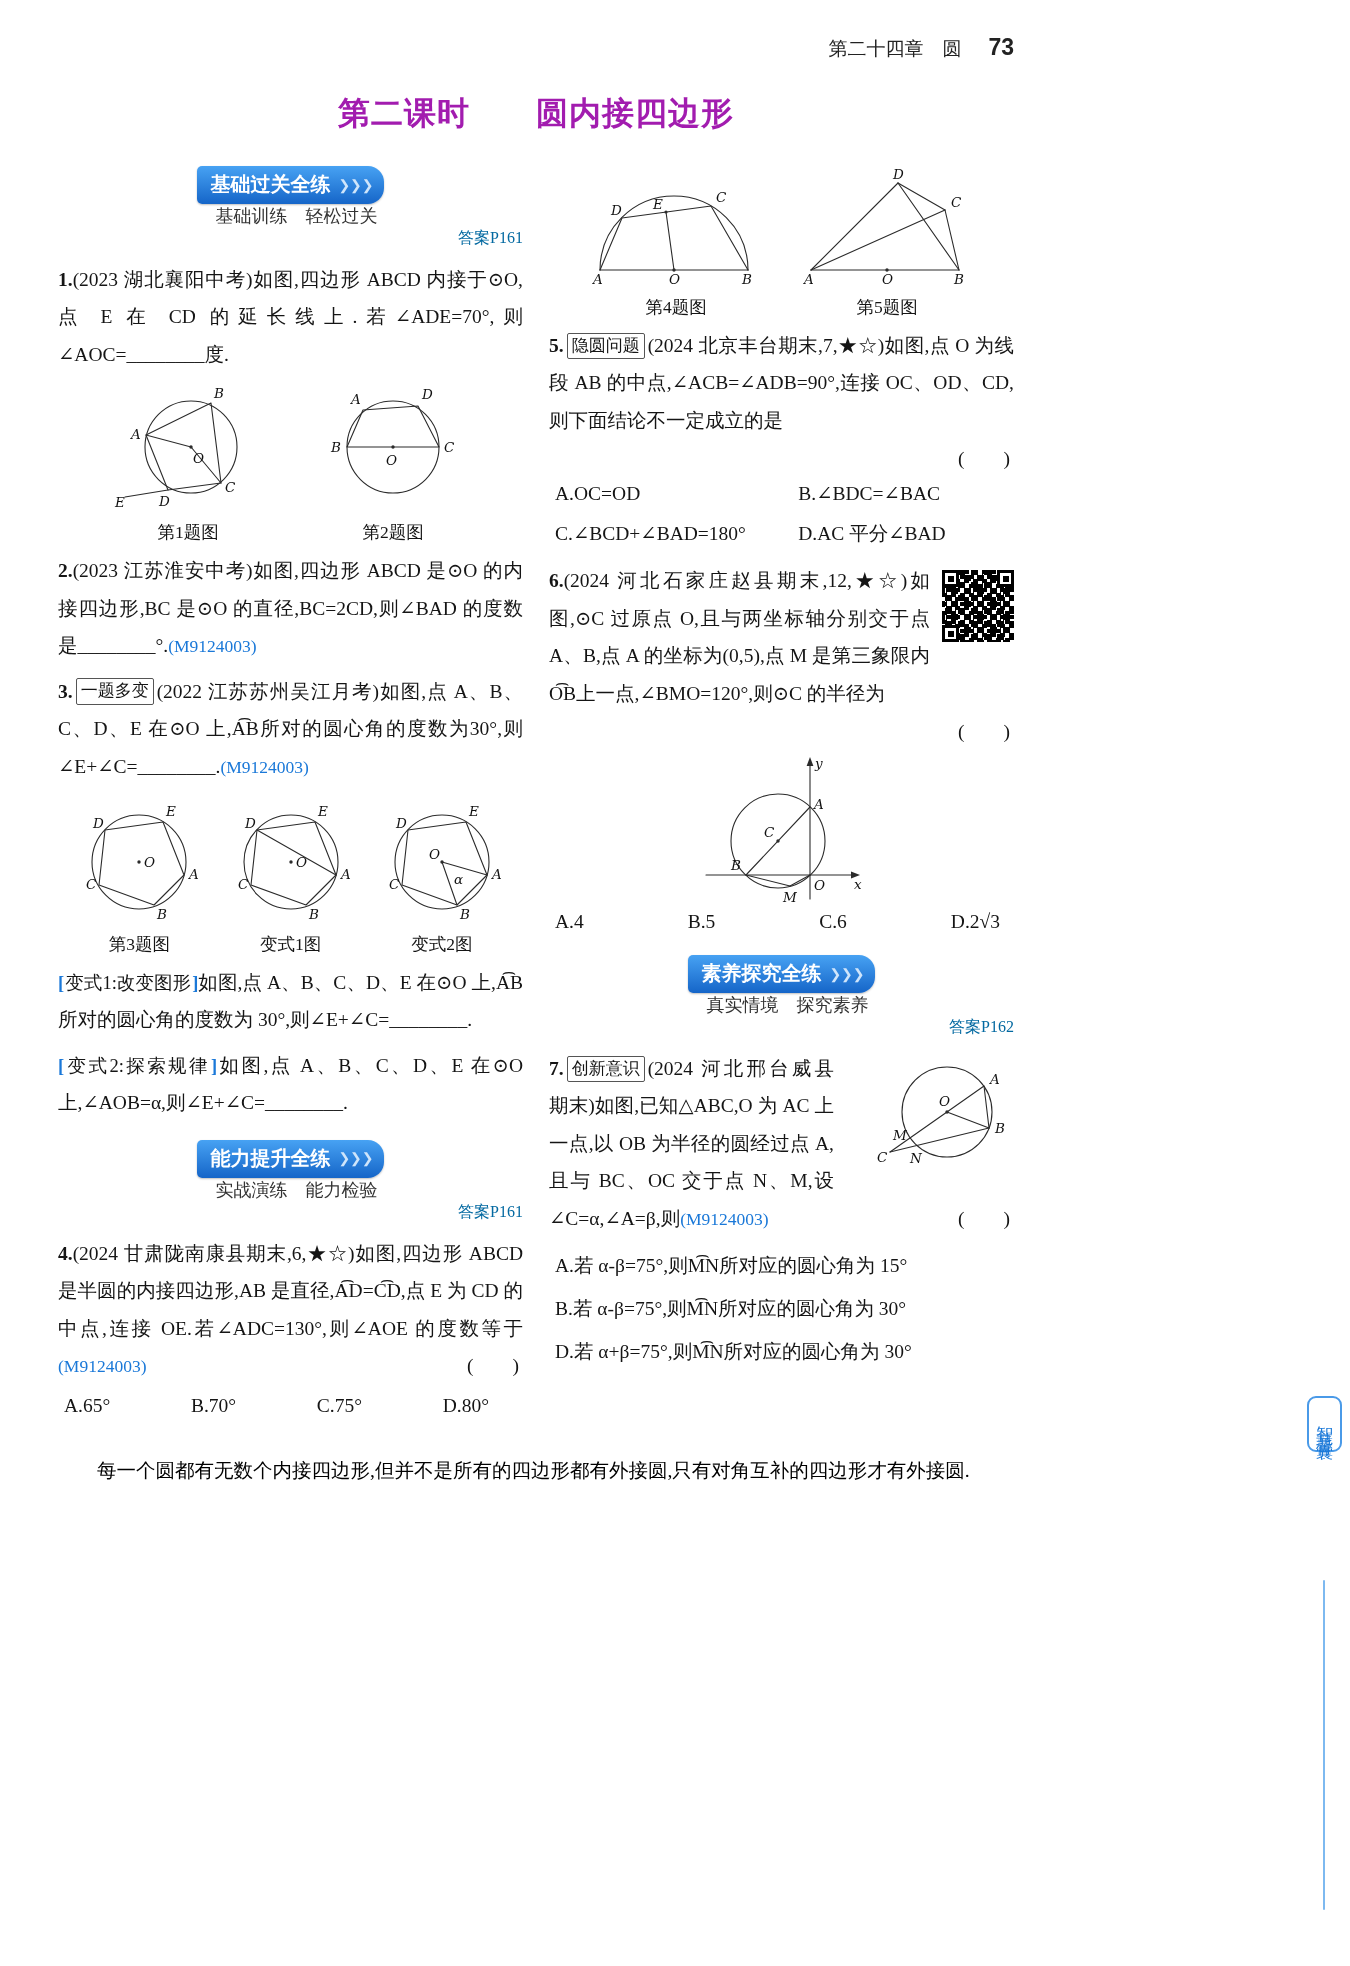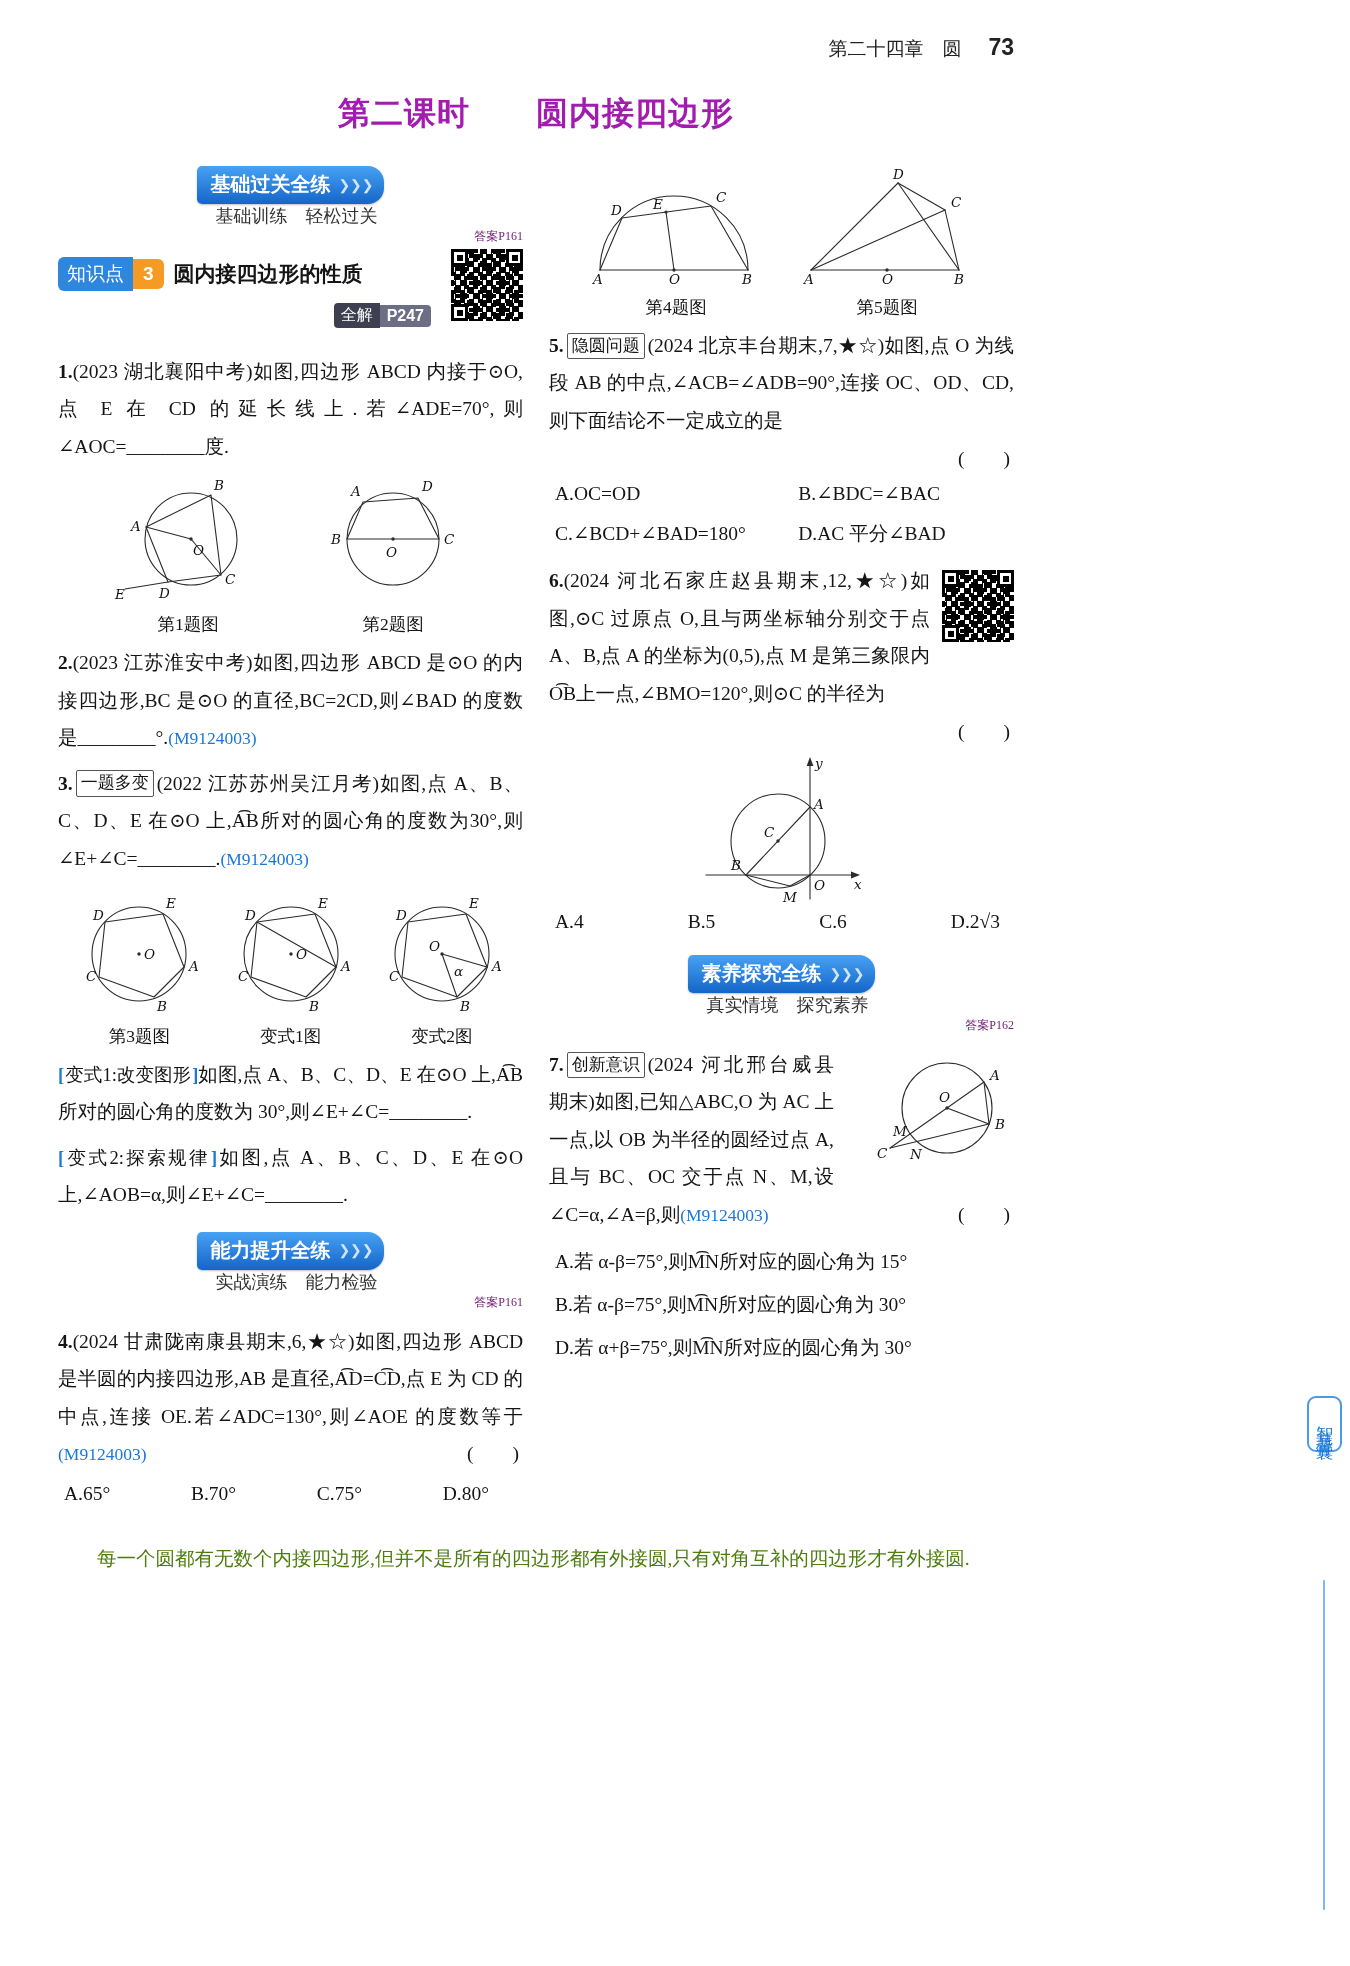--- a/index.html
+++ b/index.html
@@ -33,7 +33,7 @@
   }
   .secbadge .chev { font-size:14px; color:#cfe5fb; letter-spacing:0px; }
   .secsub { margin-left:12px; font-size:18px; color:#333; }
-  .secans { margin-left:auto; color:#701a75; font-size:12px; }
+  .secans { margin-left:auto; color:#0369a1; font-size:16px; }
 
   
   .kp-area { position:relative; min-height:88px; margin-top:4px; }

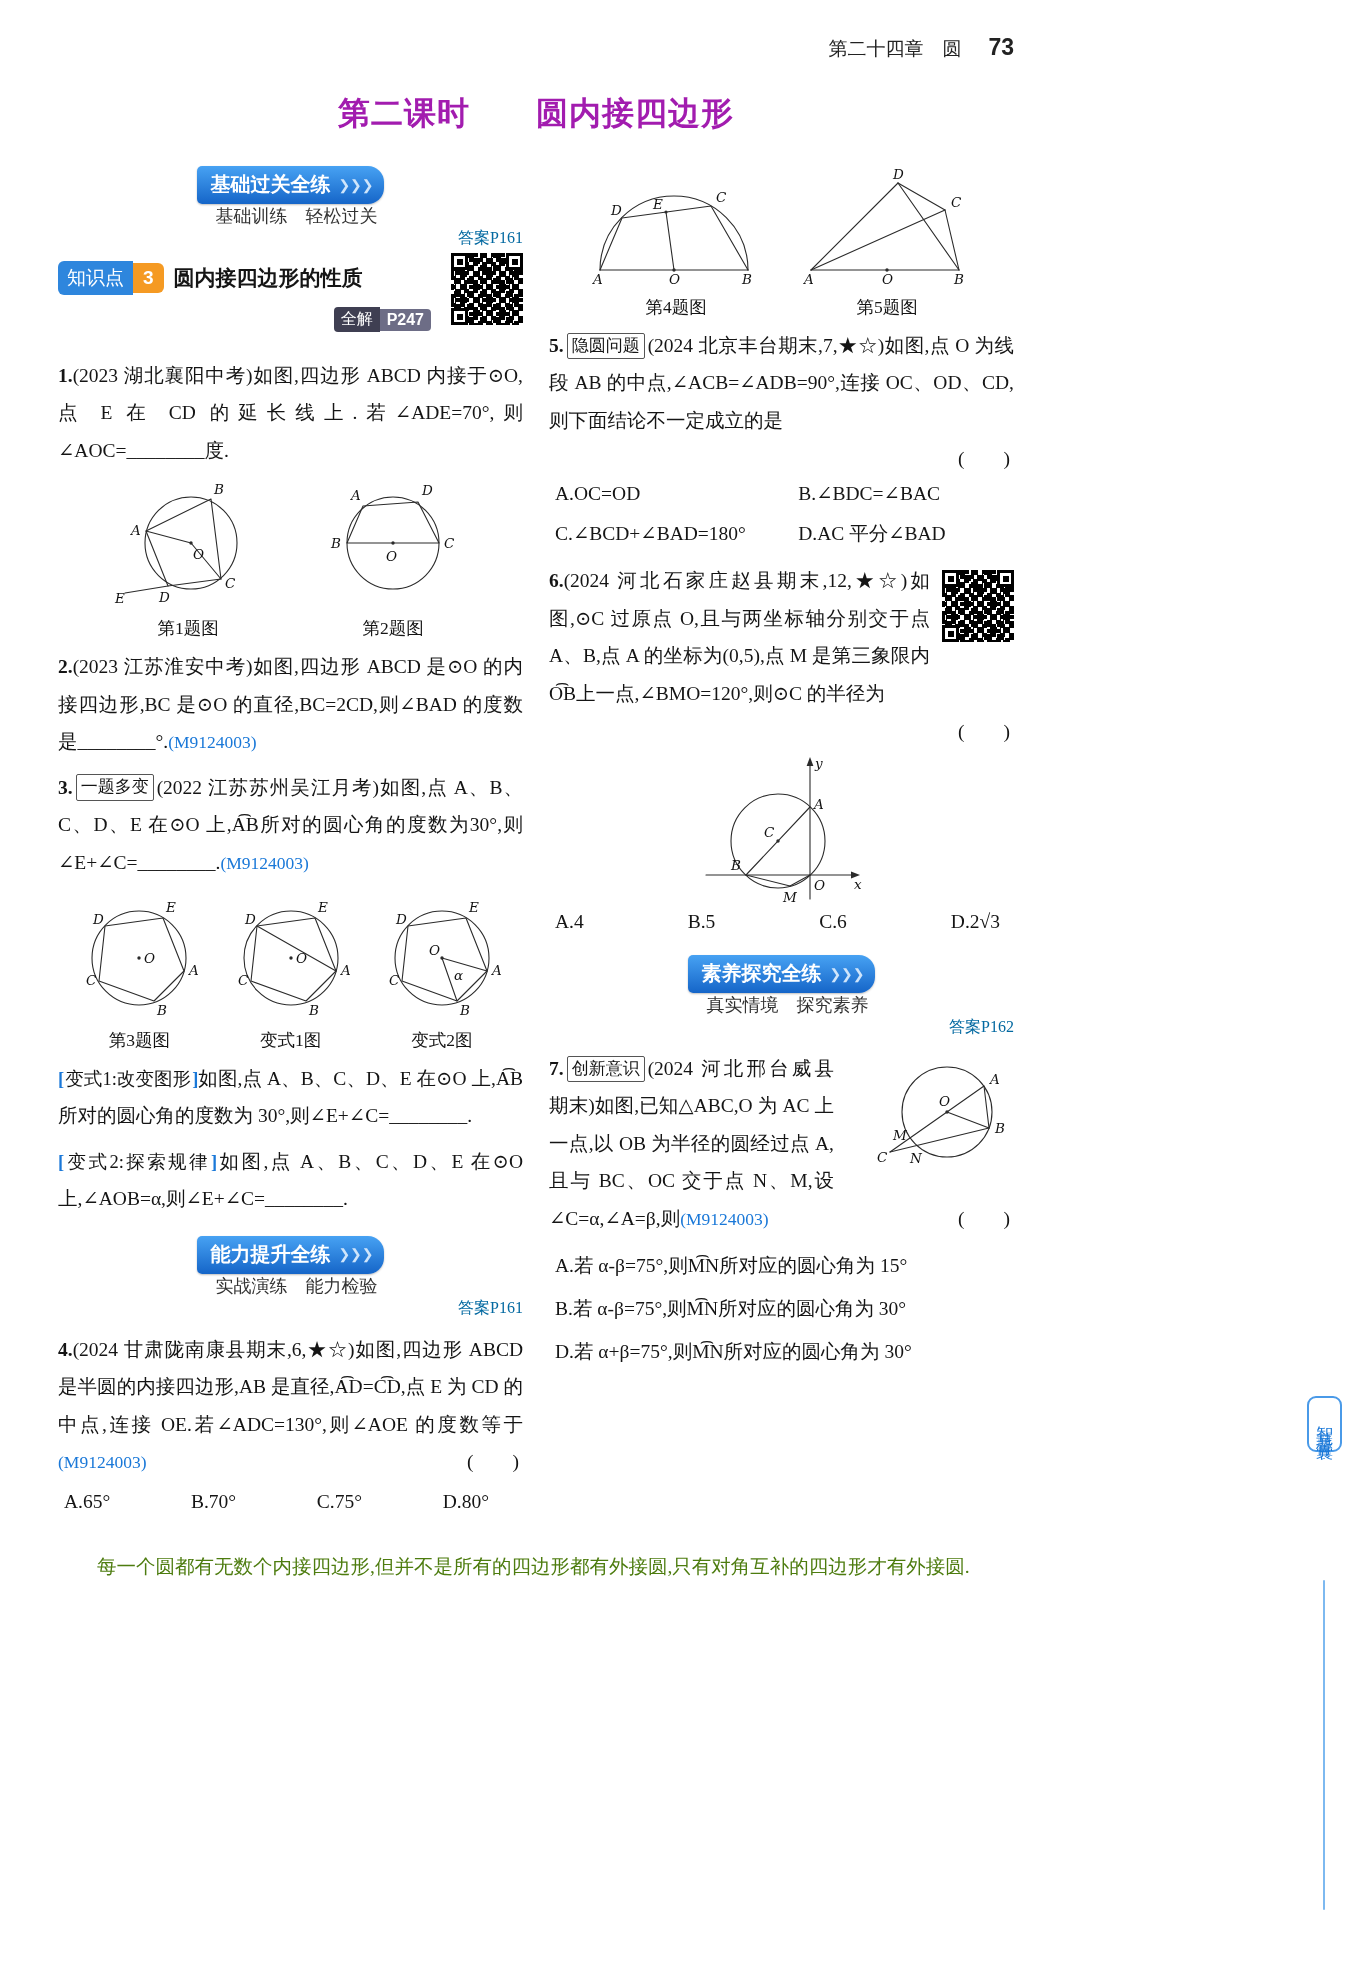--- a/index.html
+++ b/index.html
@@ -122,22 +122,6 @@
         <span class="secans">答案P161</span>
       </div>
 
-      <div class="kp-area">
-        <div class="kp-row">
-          <span class="kp-badge">知识点</span>
-          <span class="kp-num">3</span>
-          <span class="kp-title">圆内接四边形的性质</span>
-        </div>
-        <div class="sol">
-          <span class="sol-badge">全解</span>
-          <span class="sol-page">P247</span>
-        </div>
-        <div class="qr kp-qr">
-            <i class="f f1"></i>
-            <i class="f f2"></i>
-            <i class="f f3"></i>
-          </div>
-      </div>
 
       <div class="q">
         <span class="qnum">1.</span><span>(2023 湖北襄阳中考)</span><span>如图,四边形 ABCD 内接于⊙O,点 E 在 CD 的延长线上.若∠ADE=70°,则∠AOC=________度.</span>

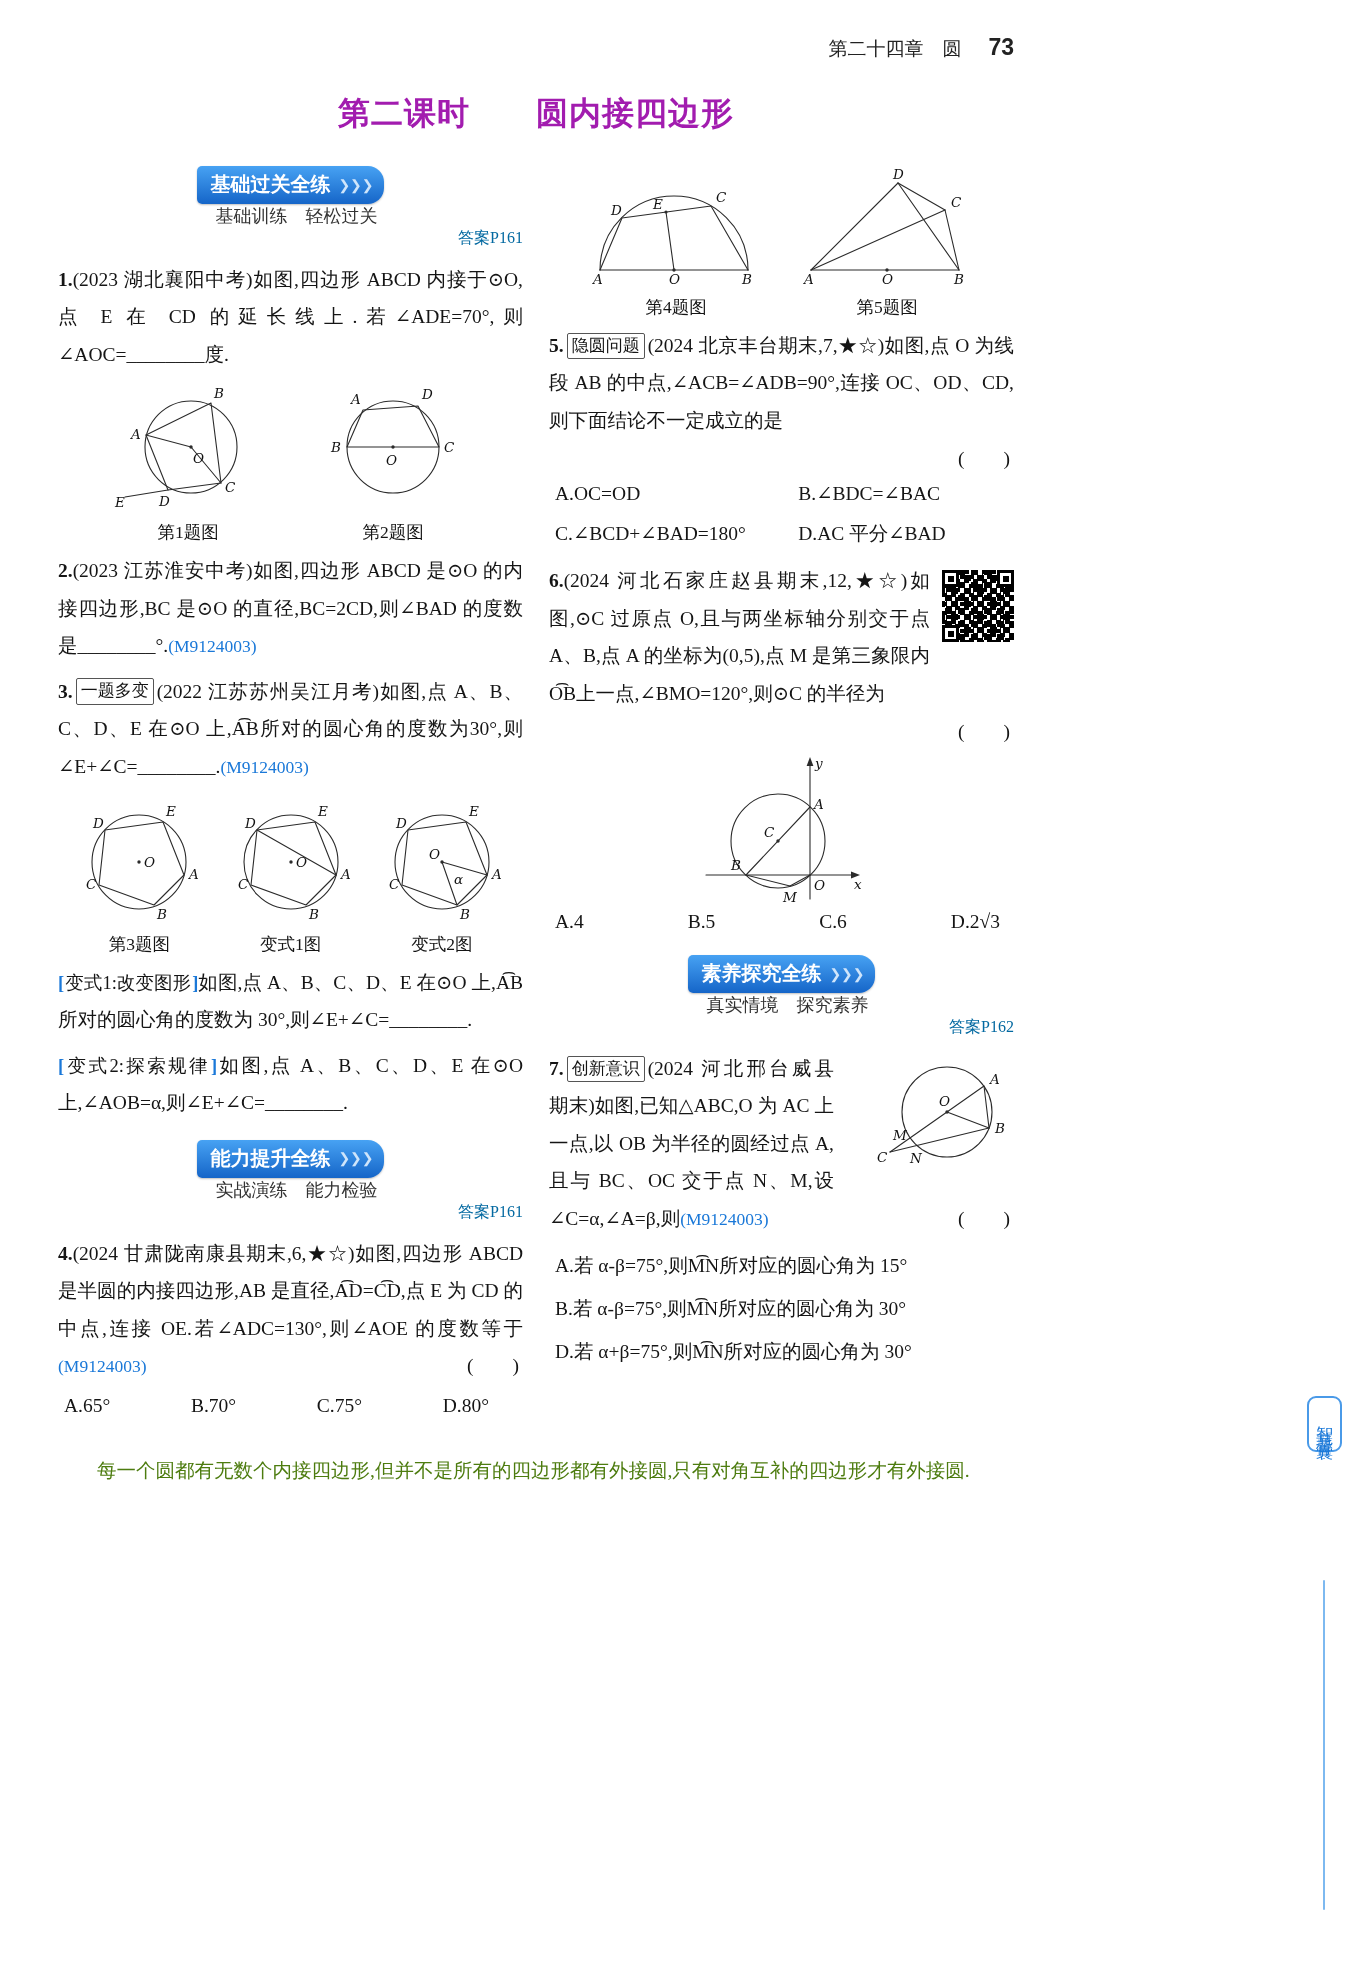--- a/index.html
+++ b/index.html
@@ -85,7 +85,7 @@
   .lbl { font-family:"DejaVu Serif",serif; font-style:italic; font-size:13.5px; fill:#111; }
   svg { overflow:visible; }
 
-  .footnote { clear:both; margin-top:30px; font-size:19.5px; line-height:1.85; color:#4d7c0f; text-indent:2em; padding-right:4px; }
+  .footnote { clear:both; margin-top:30px; font-size:19.5px; line-height:1.85; color:#000000; text-indent:2em; padding-right:4px; }
 
   
   .side-tab {

